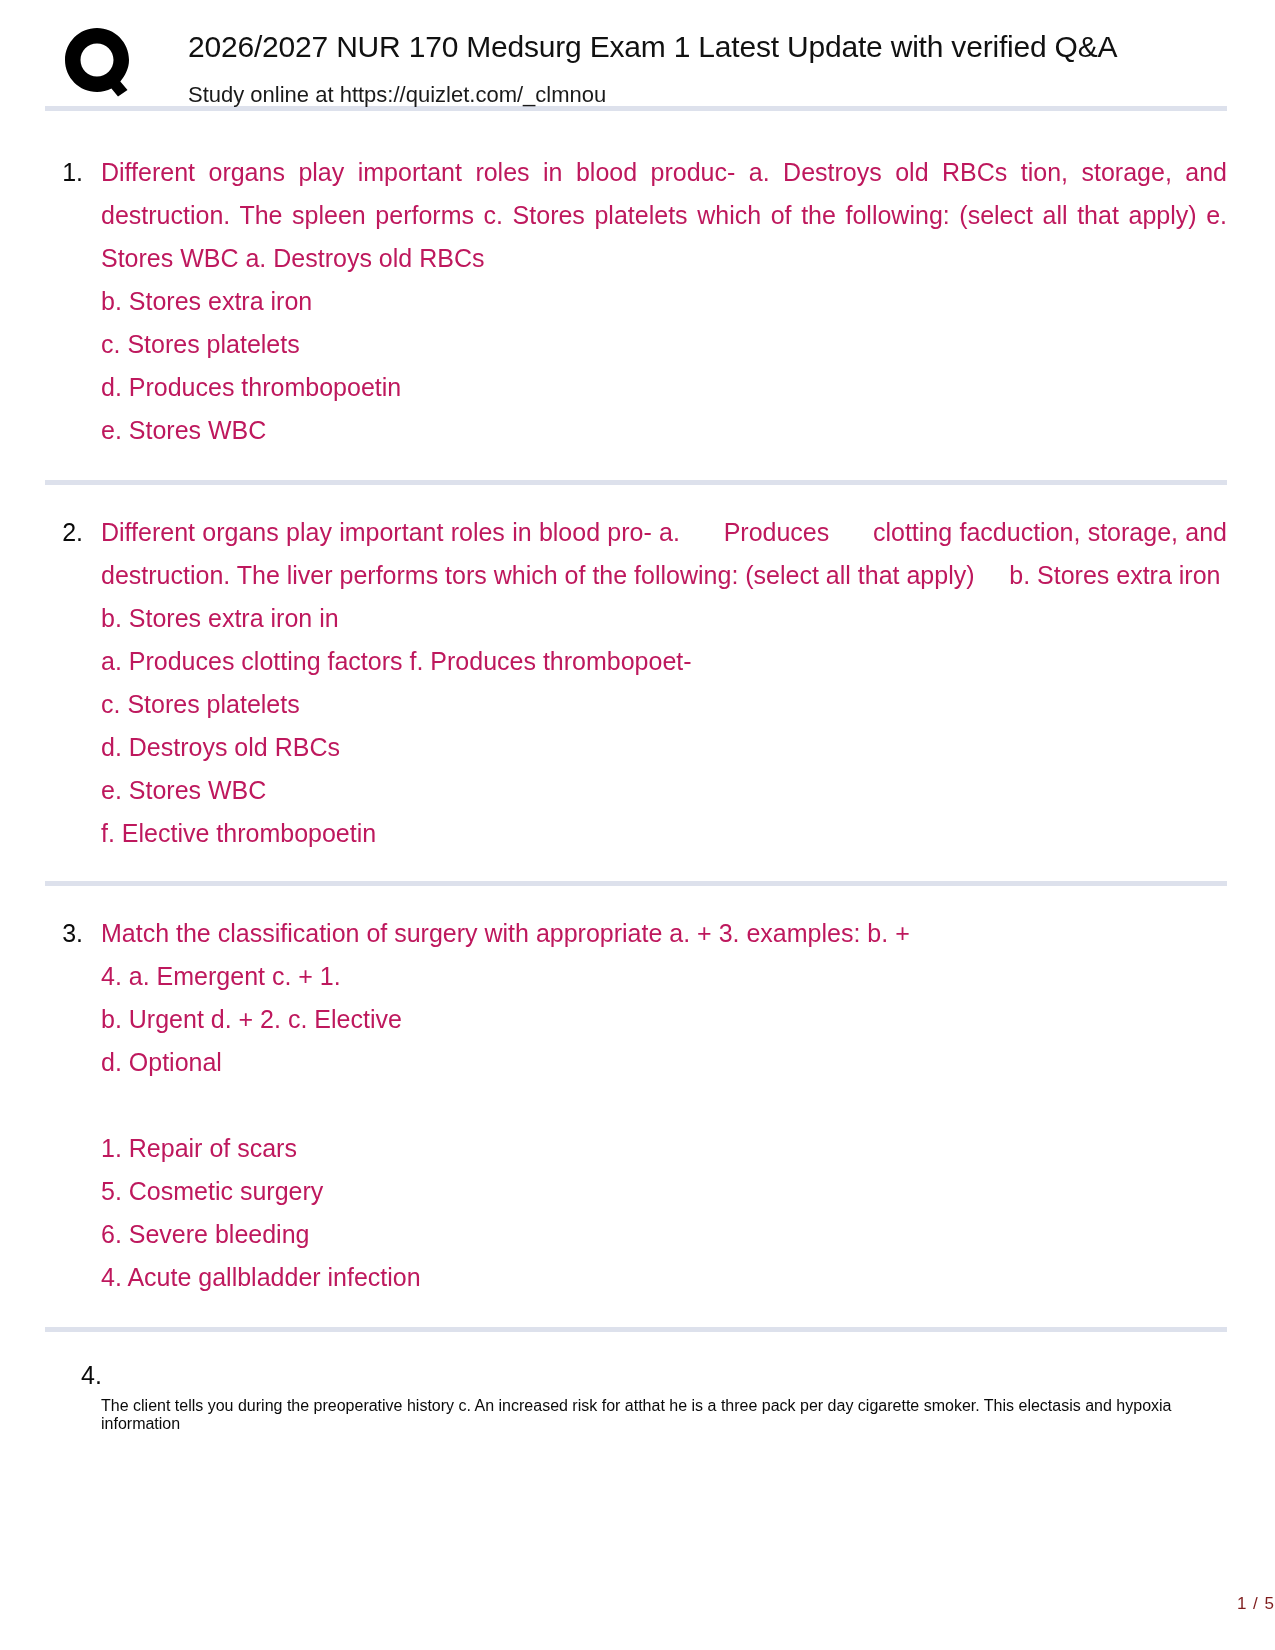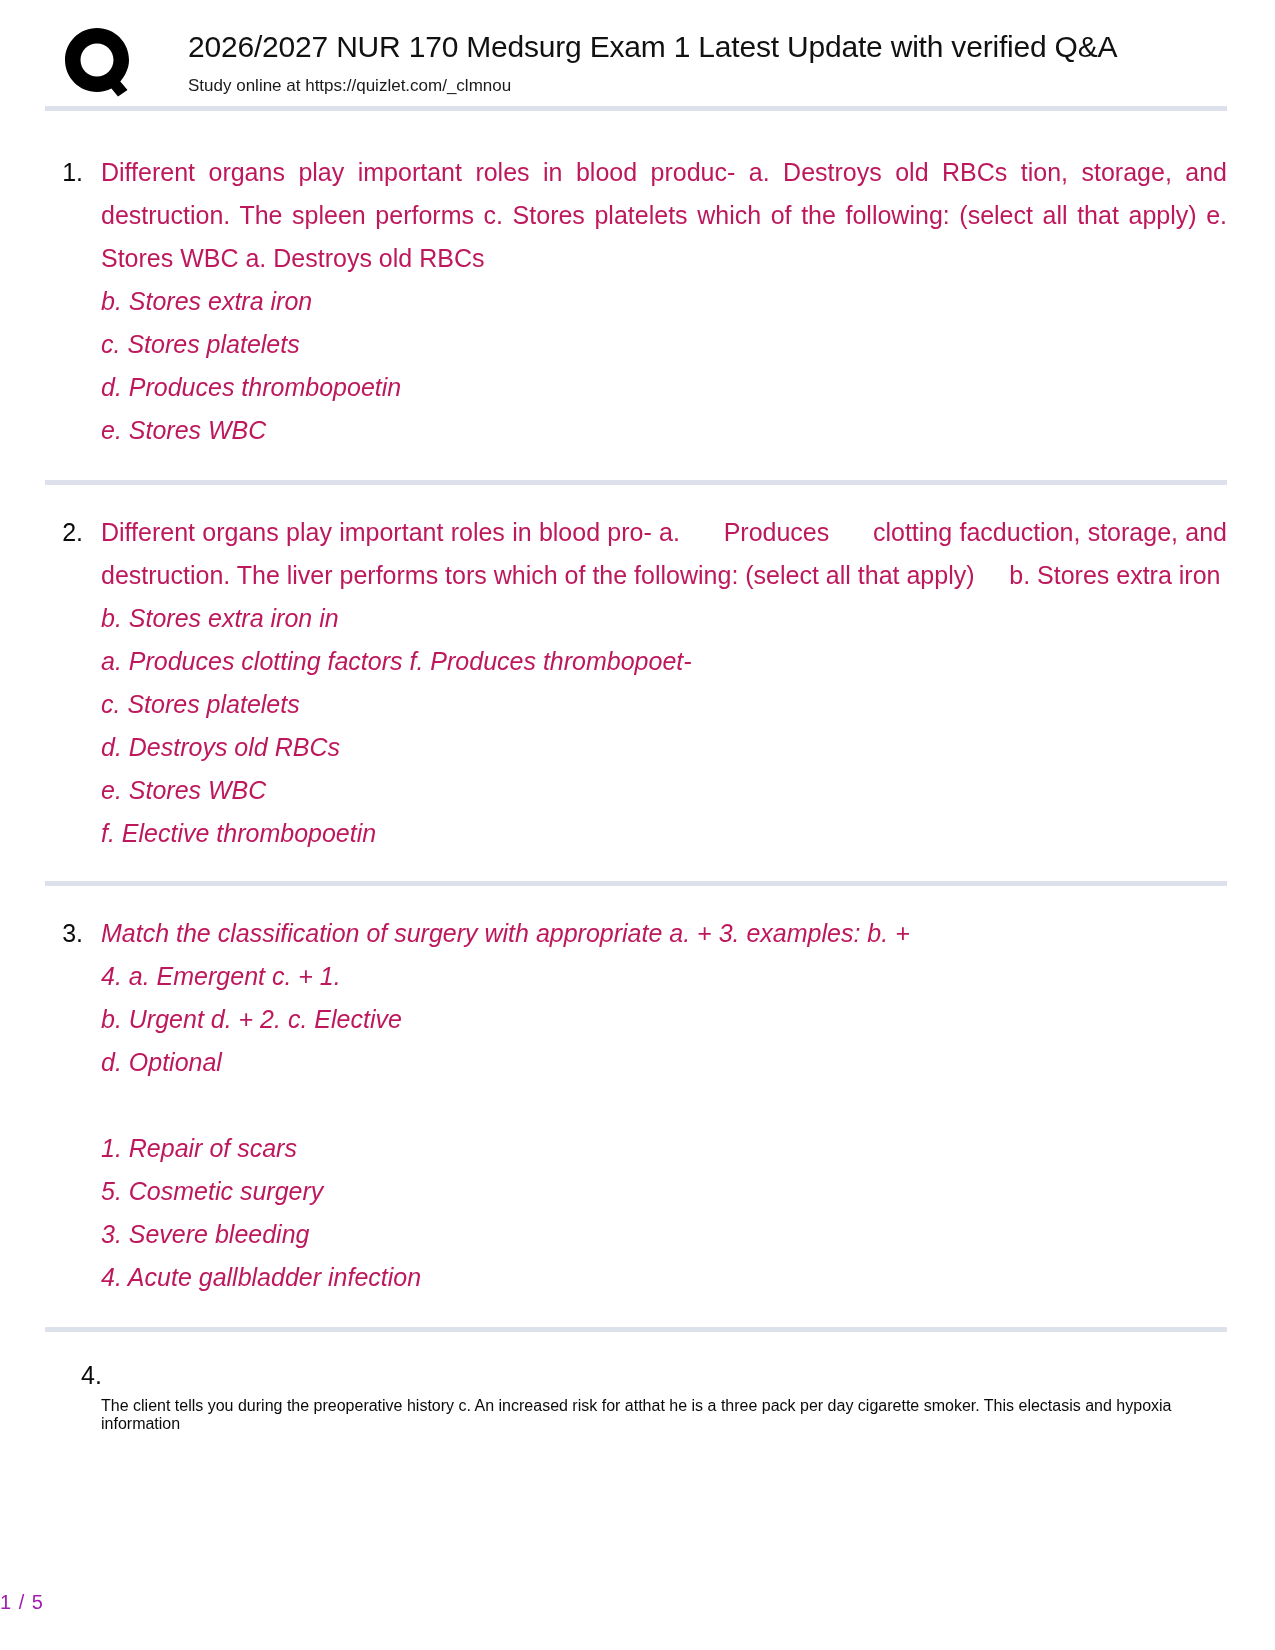--- a/index.html
+++ b/index.html
@@ -57,11 +57,11 @@
     white-space: nowrap;
   }
   .doc-subtitle {
-    font-size: 17px;
+    font-size: 22px;
     line-height: 26px;
     font-weight: 400;
     color: #1a1a1a;
-    margin-top: 7px;
+    margin-top: 16px;
     white-space: nowrap;
   }
 

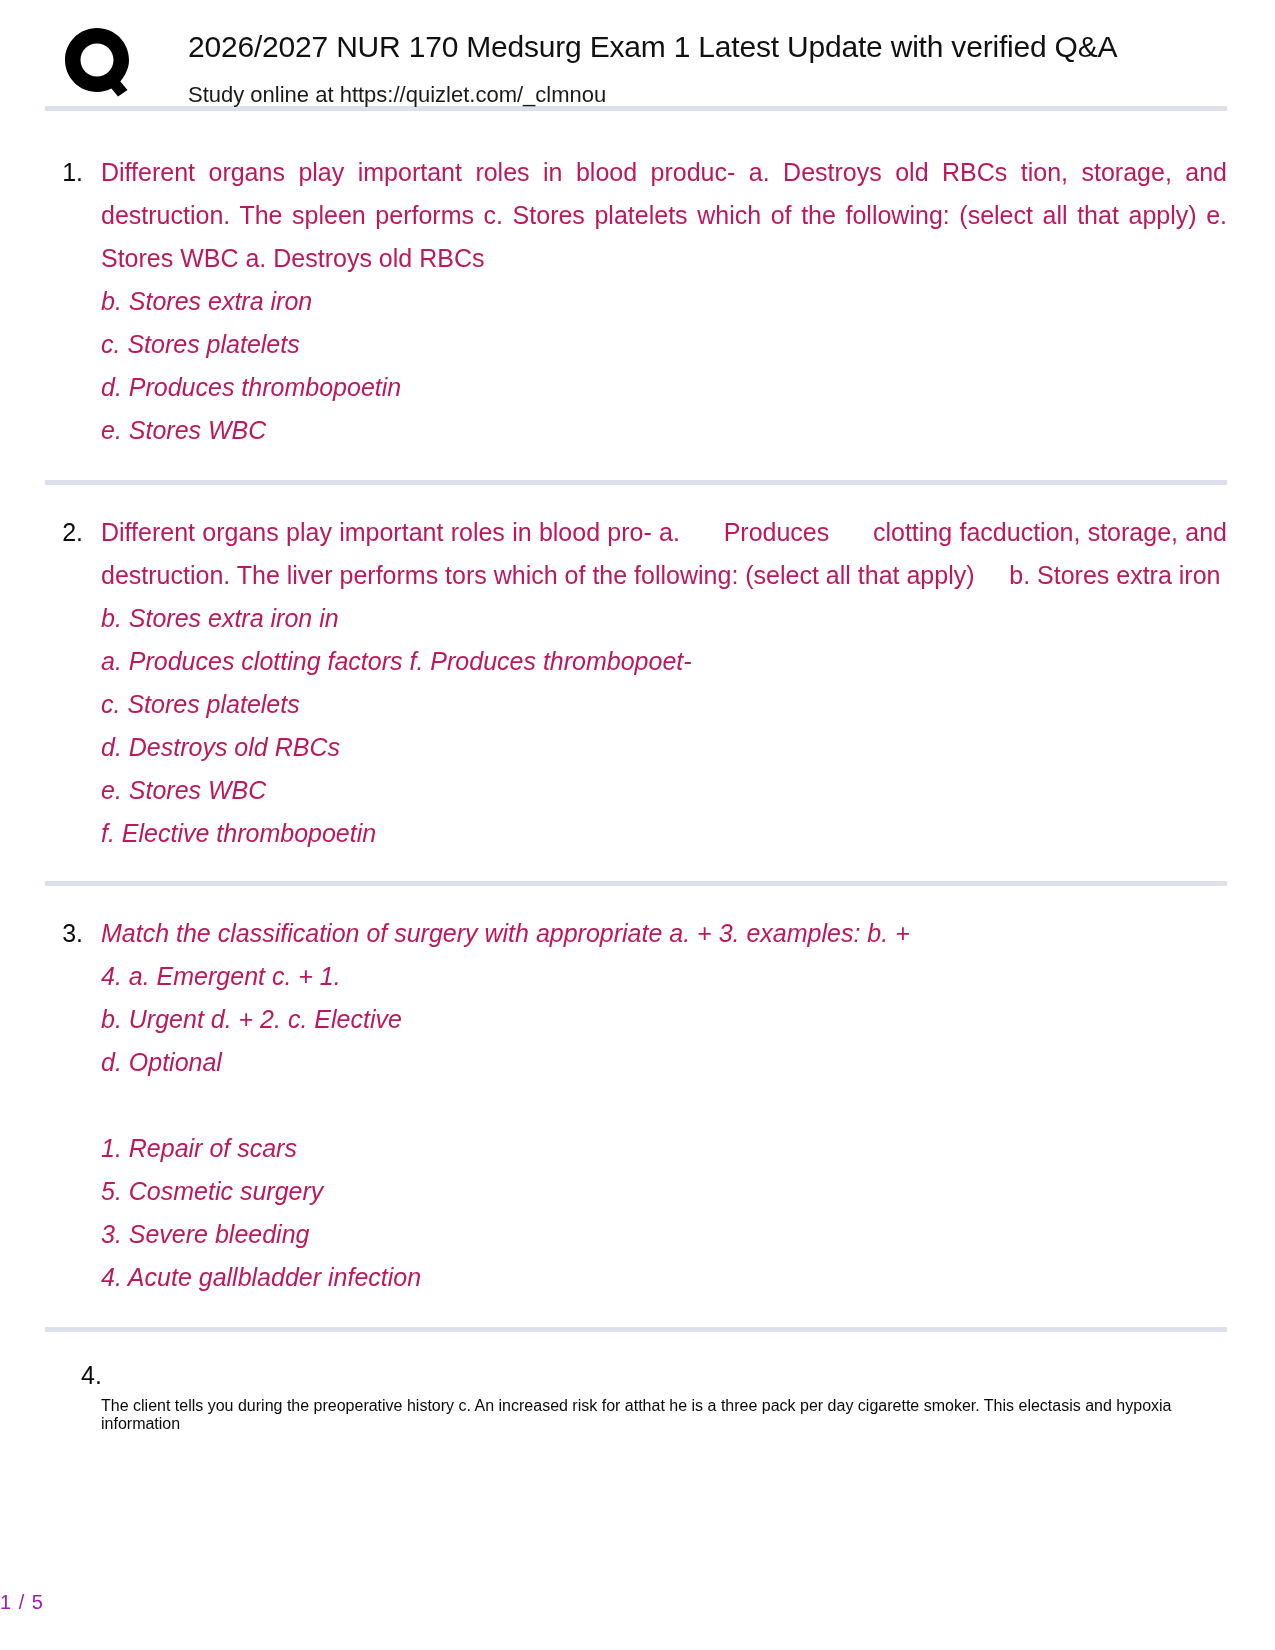--- a/index.html
+++ b/index.html
@@ -103,7 +103,7 @@
     text-align: justify;
     text-justify: inter-word;
   }
-  .qa-body .para.left { text-align: left; font-style: italic; }
+  .qa-body .para.left { text-align: left; }
   .qa-body .line { white-space: pre-wrap; }
   .spacer-line { height: 43px; }
 

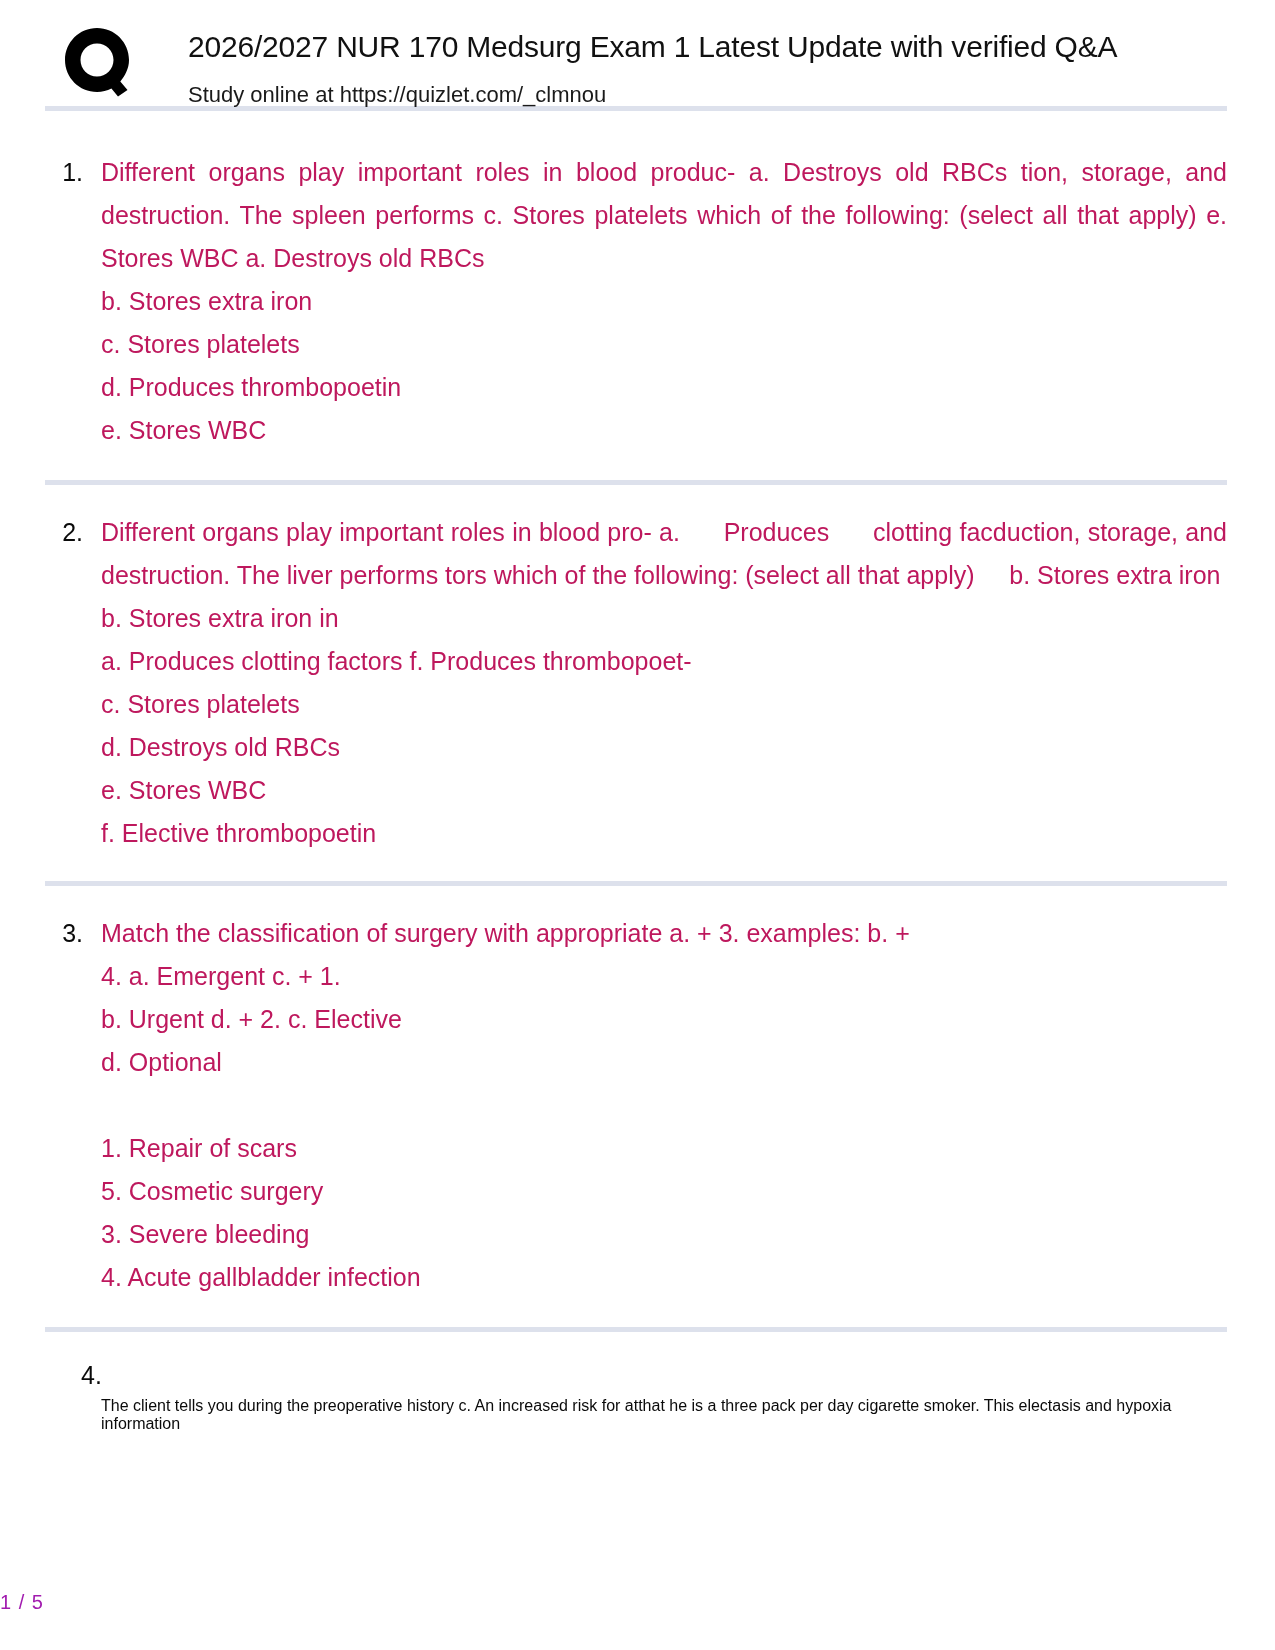--- a/index.html
+++ b/index.html
@@ -201,7 +201,7 @@
         <div class="spacer-line"></div>
         <div class="para left">1.  Repair of scars</div>
         <div class="para left">5.  Cosmetic surgery</div>
-        <div class="para left">3.  Severe bleeding</div>
+        <div class="para left">6.  Severe bleeding</div>
         <div class="para left">4.  Acute gallbladder infection</div>
       </div>
     </div>

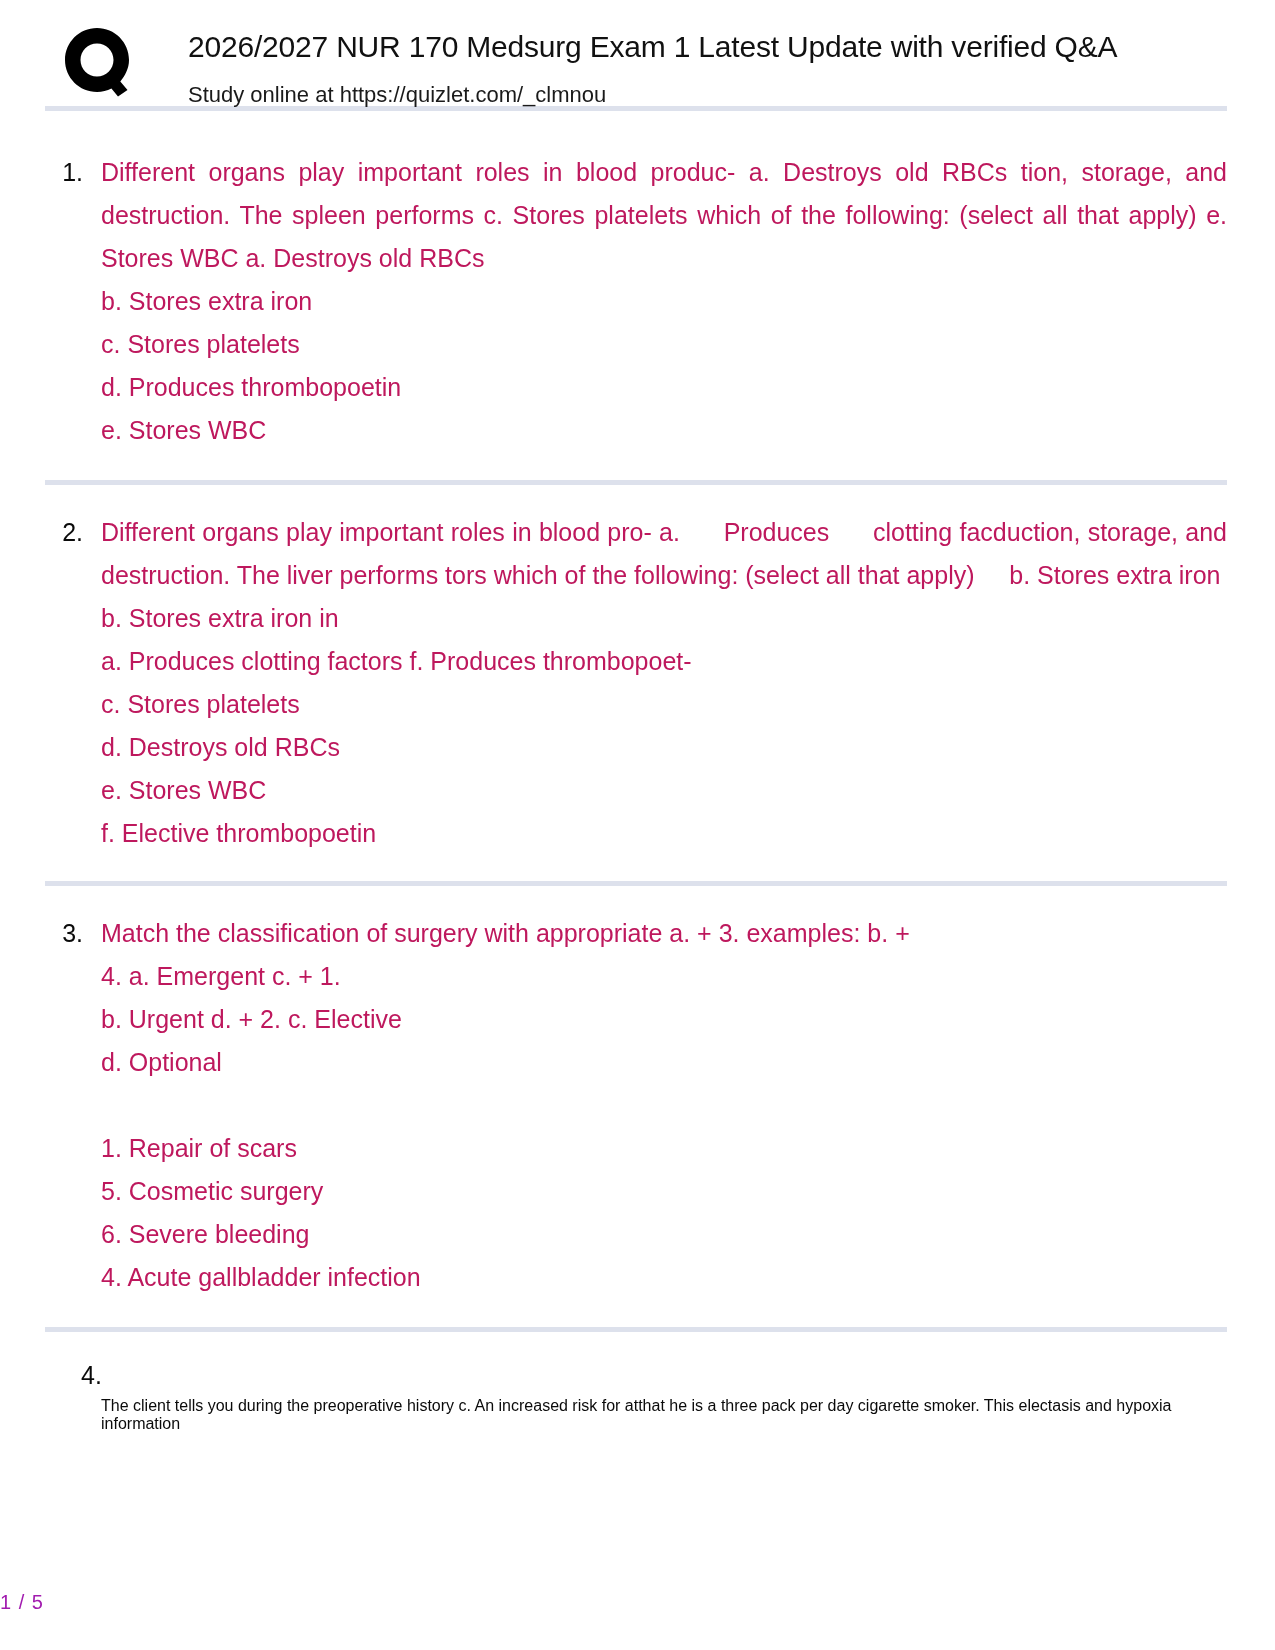--- a/index.html
+++ b/index.html
@@ -125,10 +125,10 @@
     left: 0;
     right: 0;
     bottom: 36px;
-    text-align: left;
-    font-size: 20px;
+    text-align: right;
+    font-size: 17px;
     letter-spacing: 1px;
-    color: #a21caf;
+    color: #7f1d1d;
   }
 </style>
 </head>

